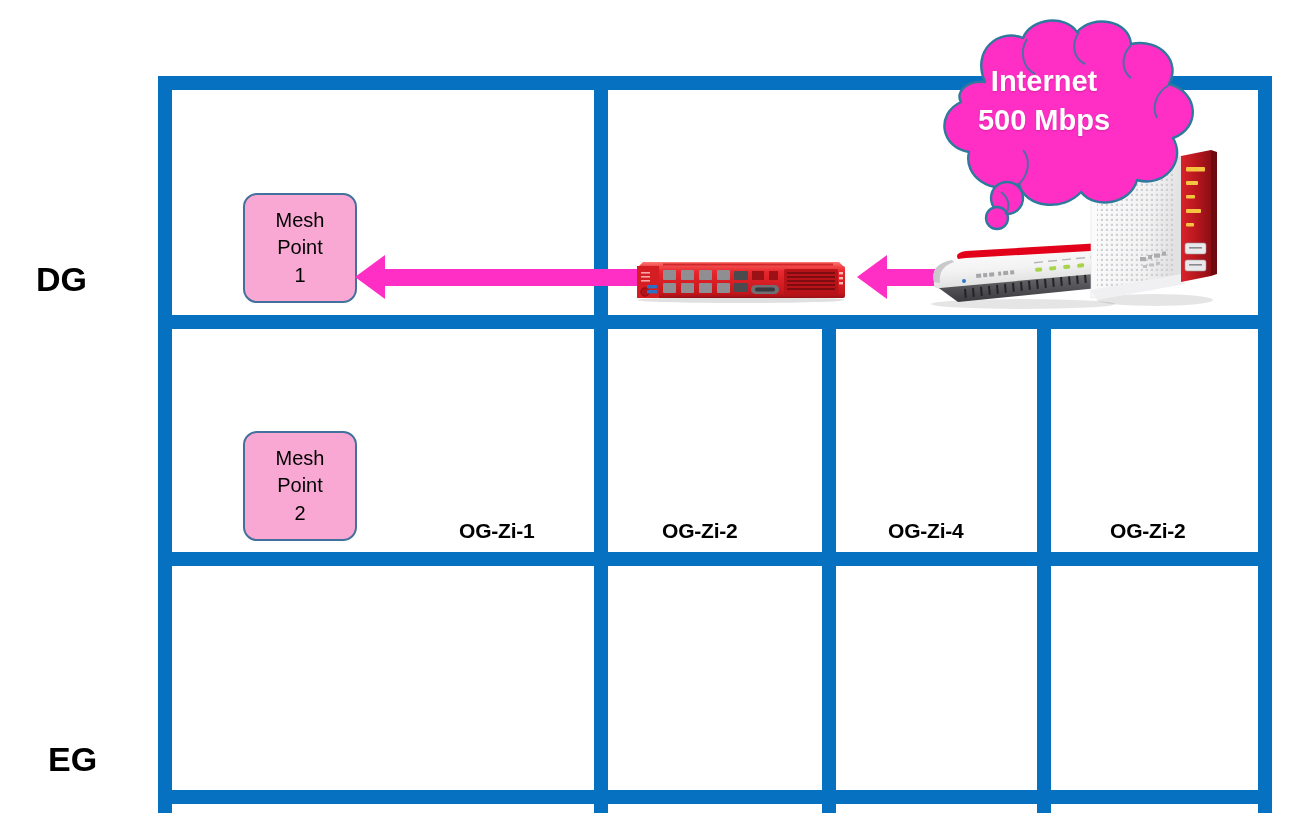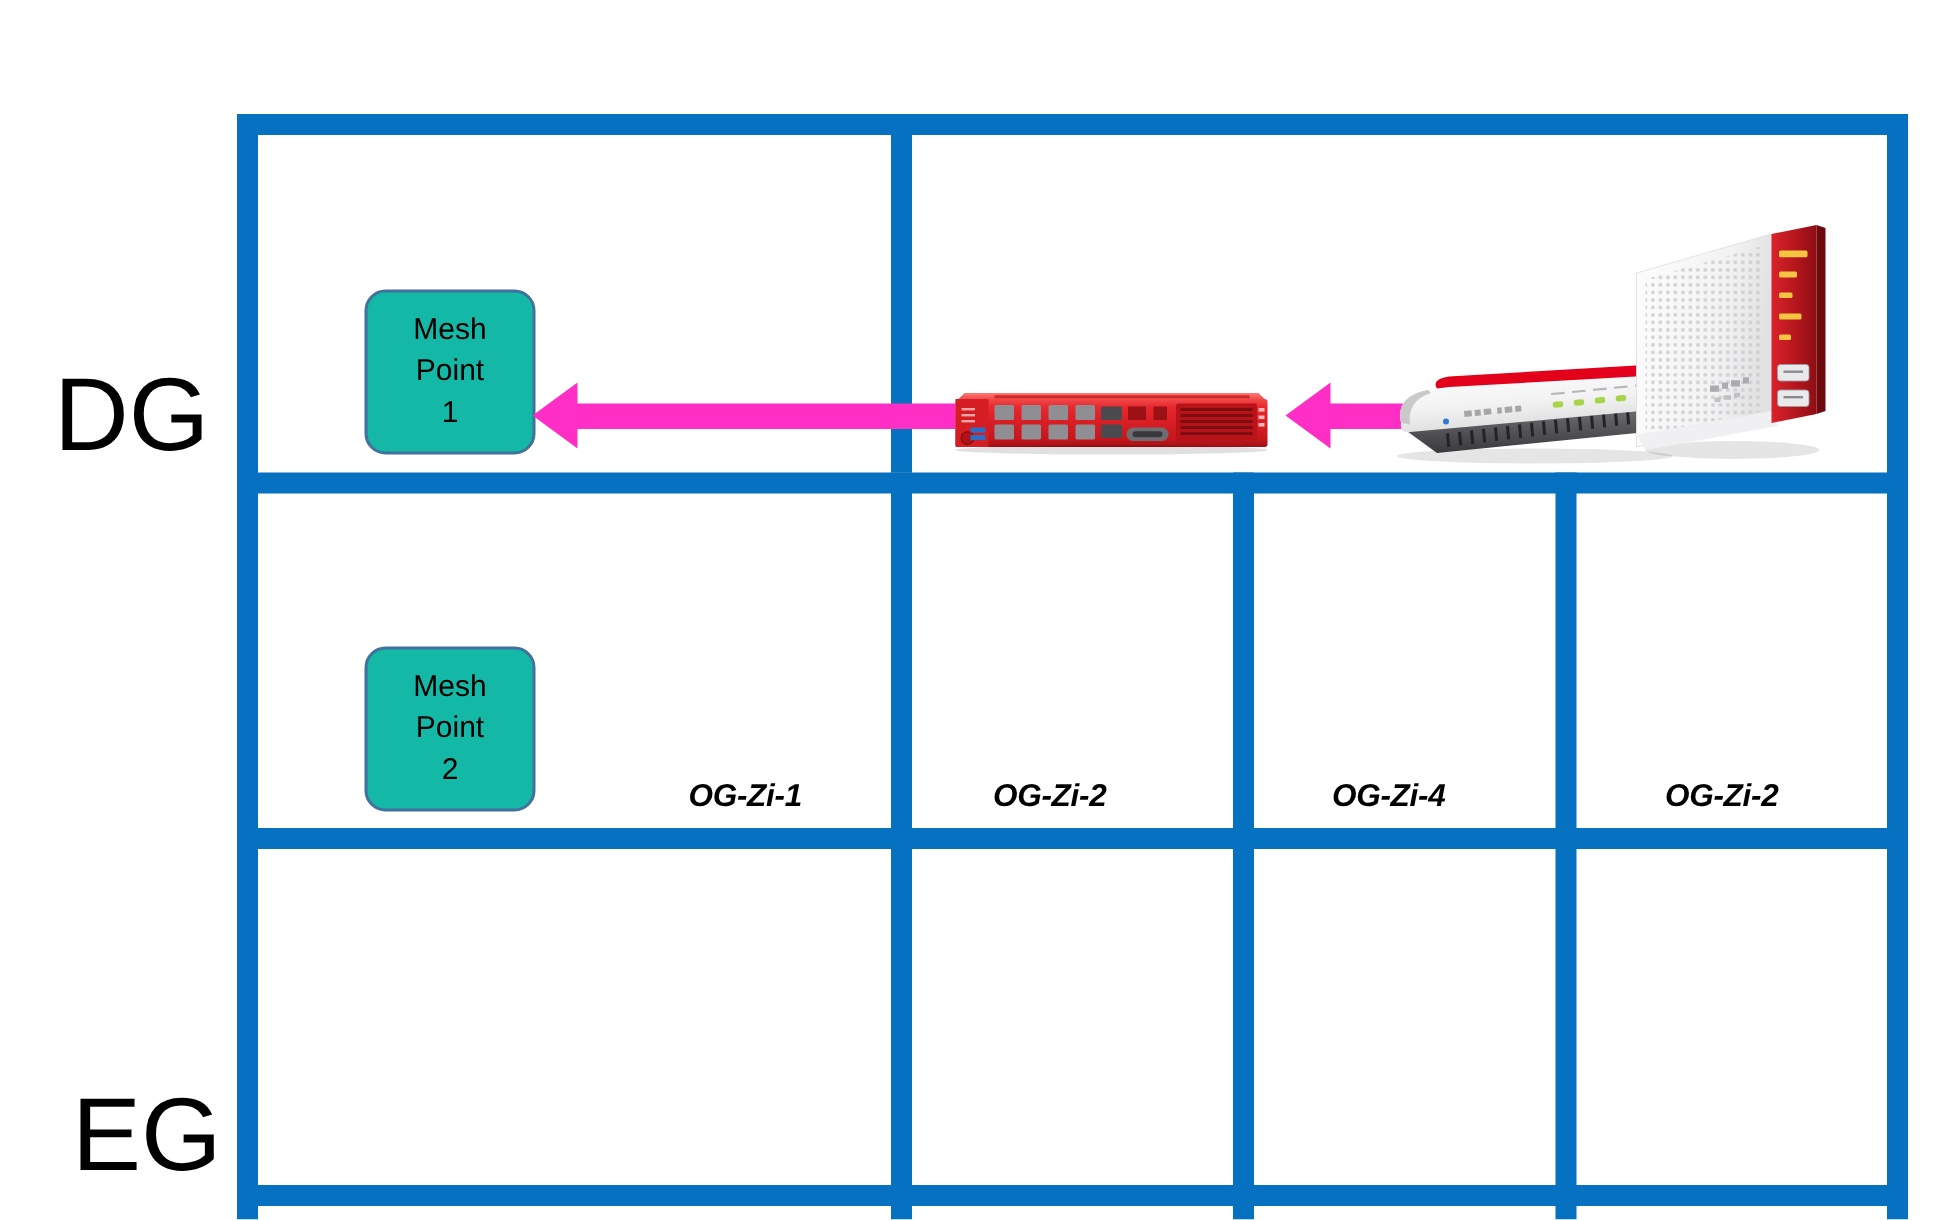--- a/index.html
+++ b/index.html
@@ -359,6 +359,41 @@
     </svg>
   </div>
 
+  <div id="internet-cloud">
+    <svg viewBox="0 0 300 240" width="300" height="240">
+      <g fill="#FF2EC4" stroke="#2E7A9E" stroke-width="2.4" stroke-linejoin="round">
+
+        <path d="M70 70
+                 C 56 38, 84 16, 108 26
+                 C 116 6, 150 2, 162 20
+                 C 178 2, 214 8, 216 32
+                 C 246 26, 266 50, 254 72
+                 C 284 80, 286 116, 258 126
+                 C 272 150, 248 176, 222 168
+                 C 216 192, 180 198, 166 180
+                 C 148 200, 110 196, 104 172
+                 C 76 184, 48 164, 54 140
+                 C 26 136, 20 102, 46 90
+                 C 40 80, 52 68, 70 70 Z"></path>
+
+        <circle cx="92" cy="186" r="16"></circle>
+        <circle cx="82" cy="206" r="11"></circle>
+      </g>
+
+      <g fill="none" stroke="#2E7A9E" stroke-width="2" opacity=".85">
+        <path d="M112 27 C 104 40, 108 56, 120 62"></path>
+        <path d="M164 20 C 156 32, 158 46, 170 52"></path>
+        <path d="M216 33 C 206 44, 206 58, 216 66"></path>
+        <path d="M254 73 C 242 80, 236 94, 242 106"></path>
+        <path d="M104 172 C 114 162, 116 148, 108 138"></path>
+        <path d="M86 180 C 94 186, 96 196, 90 202"></path>
+      </g>
+    </svg>
+    <div class="cloud-text">
+      <div>Internet</div>
+      <div>500 Mbps</div>
+    </div>
+  </div>
 
   <div id="credit-wrap">
     

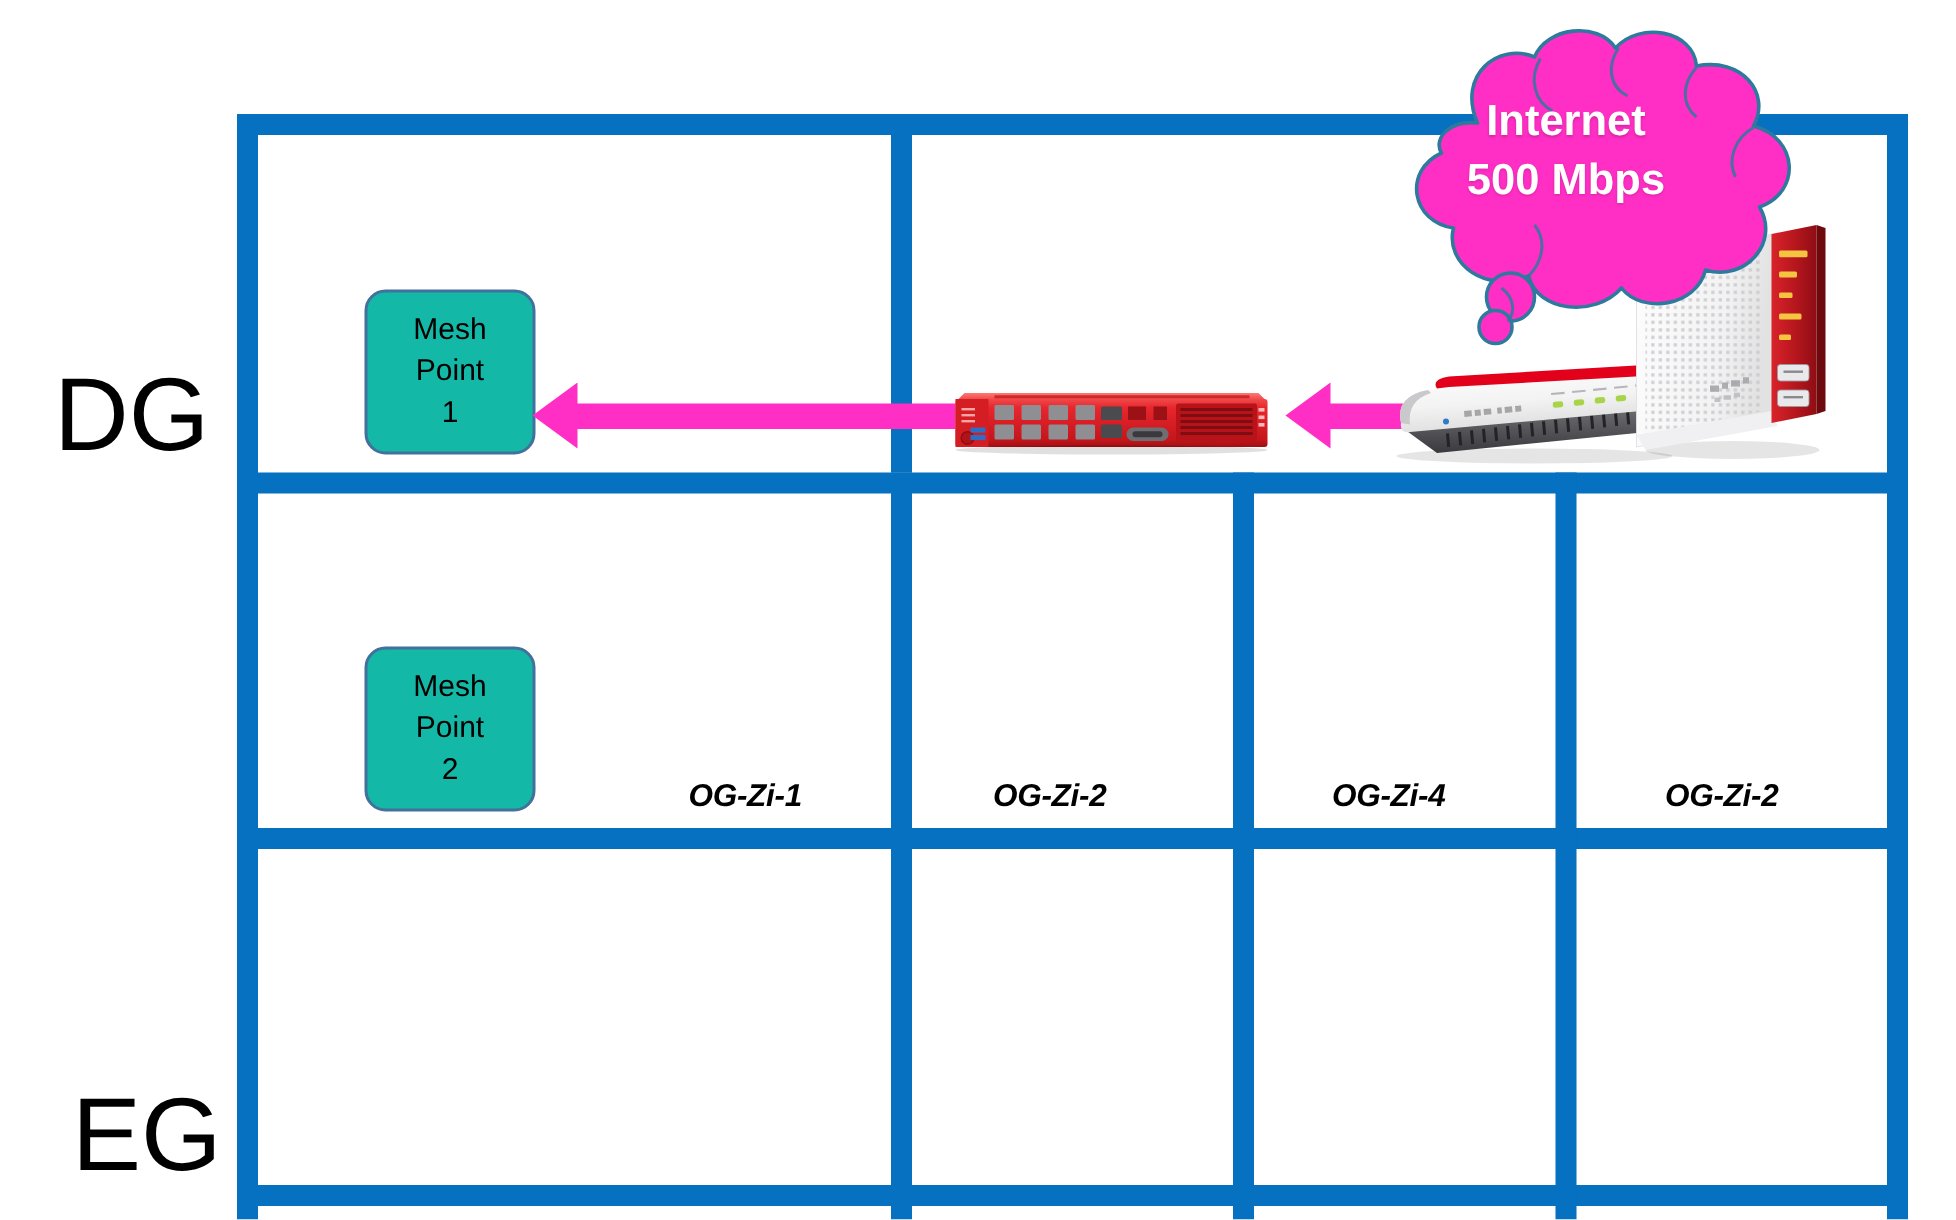--- a/index.html
+++ b/index.html
@@ -47,7 +47,7 @@
     width:110px;height:106px;
     border:2px solid #41719C;
     border-radius:14px;
-    background:#14b8a6;
+    background:#f9a8d4;
     display:flex;flex-direction:column;
     align-items:center;justify-content:center;
     font-size:20px;line-height:1.38;

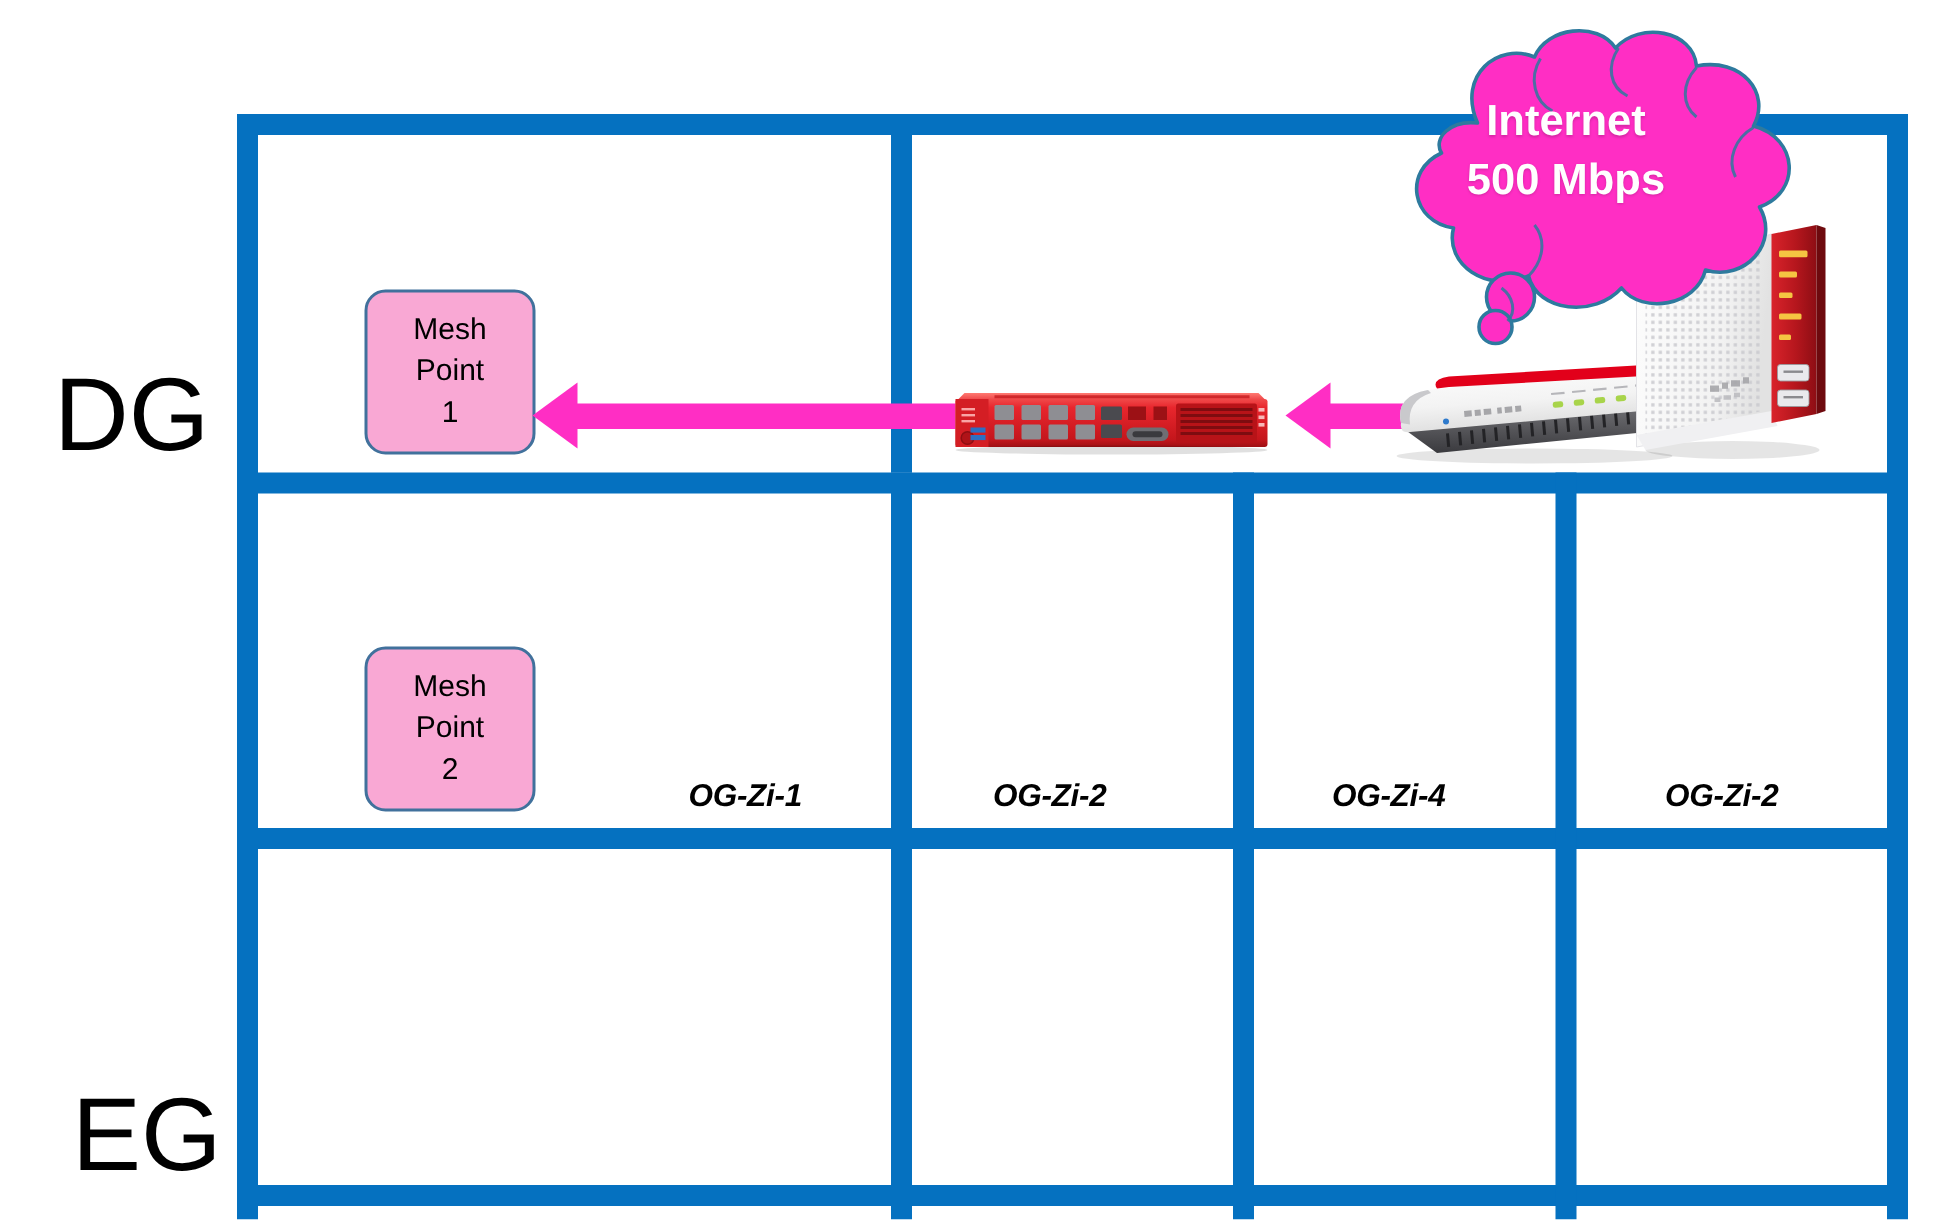--- a/index.html
+++ b/index.html
@@ -14,12 +14,13 @@
   
   .floor-label{
     position:absolute;
-    font-size:69px;
+    font-size:34px;
     line-height:1;
-    font-weight:400;
+    font-weight:700;
     color:#000;
     letter-spacing:0px;
     white-space:nowrap;
+    margin-top:20px;
   }
   #floor-dg{left:36px;top:242px;}
   #floor-og{left:36px;top:482px;}

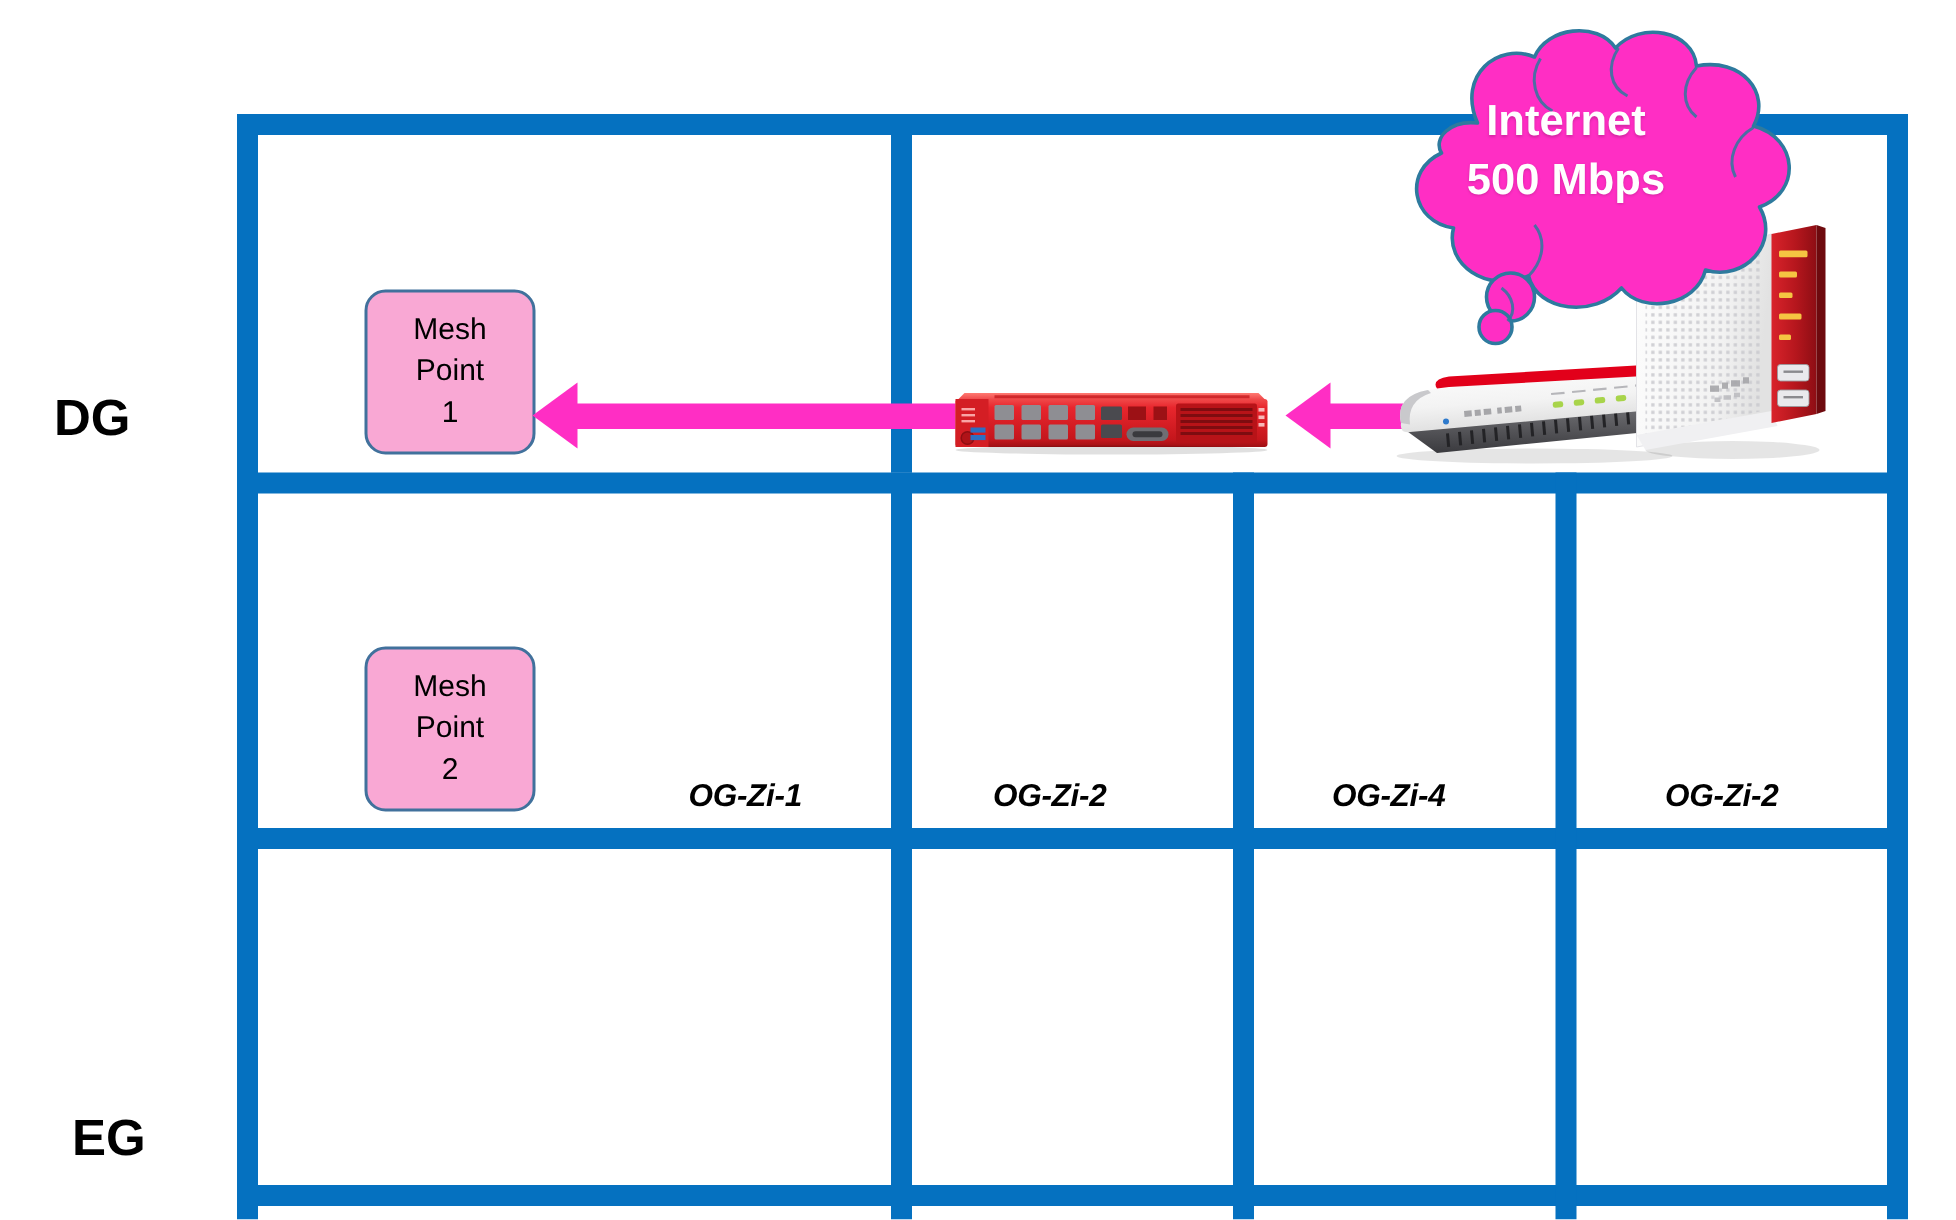--- a/index.html
+++ b/index.html
@@ -39,7 +39,6 @@
     color:#000;
     white-space:nowrap;
     letter-spacing:-0.2px;
-    font-style:italic;
   }
 
   

